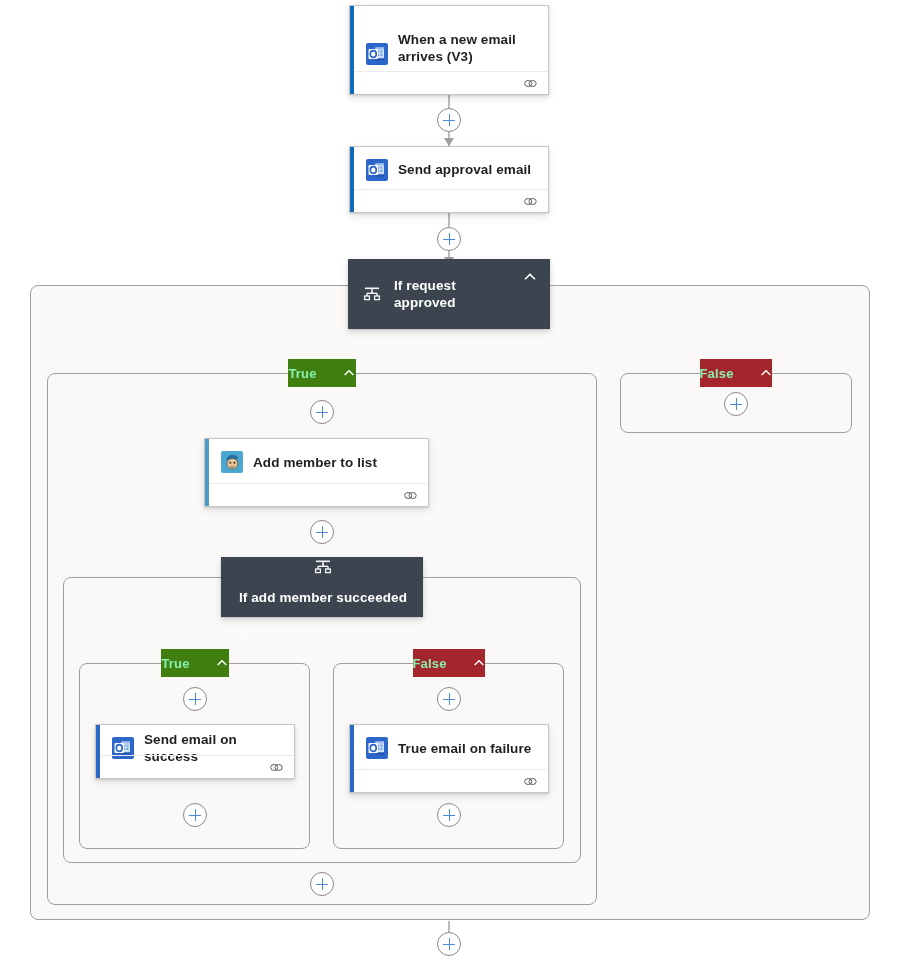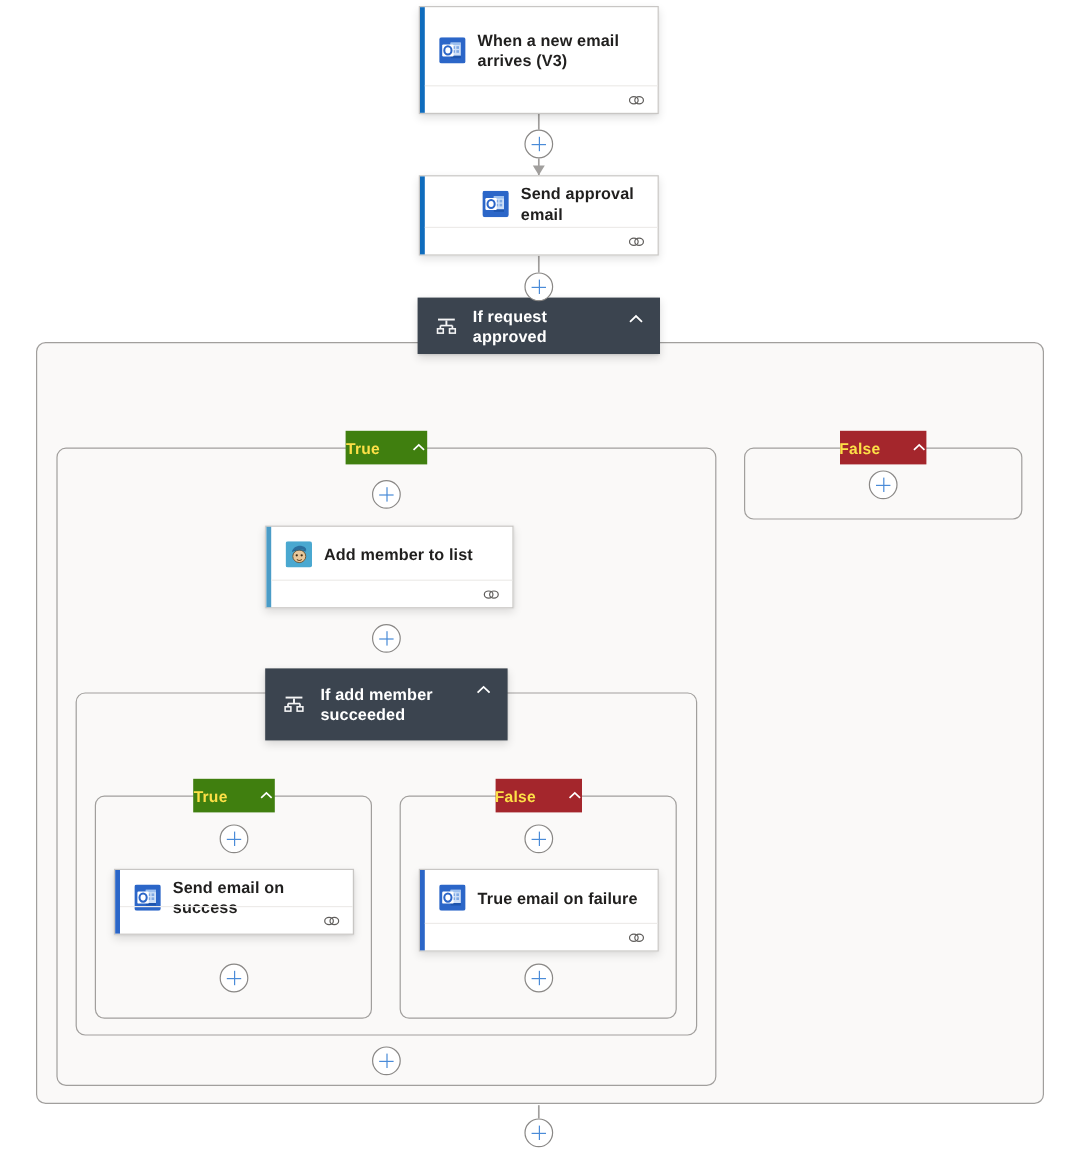--- a/index.html
+++ b/index.html
@@ -184,7 +184,7 @@
 
   <div class="card" style="left:349px;top:5px;width:200px;height:90px;">
     <div class="accent" style="background:#0f6cbd;"></div>
-    <div class="card-head" style="height:68px;align-items:center;padding-top:12px;">
+    <div class="card-head" style="height:68px;align-items:flex-end;padding-top:12px;">
       <span class="appicon">
         <svg viewBox="0 0 22 22">
           <rect x="0" y="0" width="22" height="22" rx="2" fill="#2b66c8"></rect>

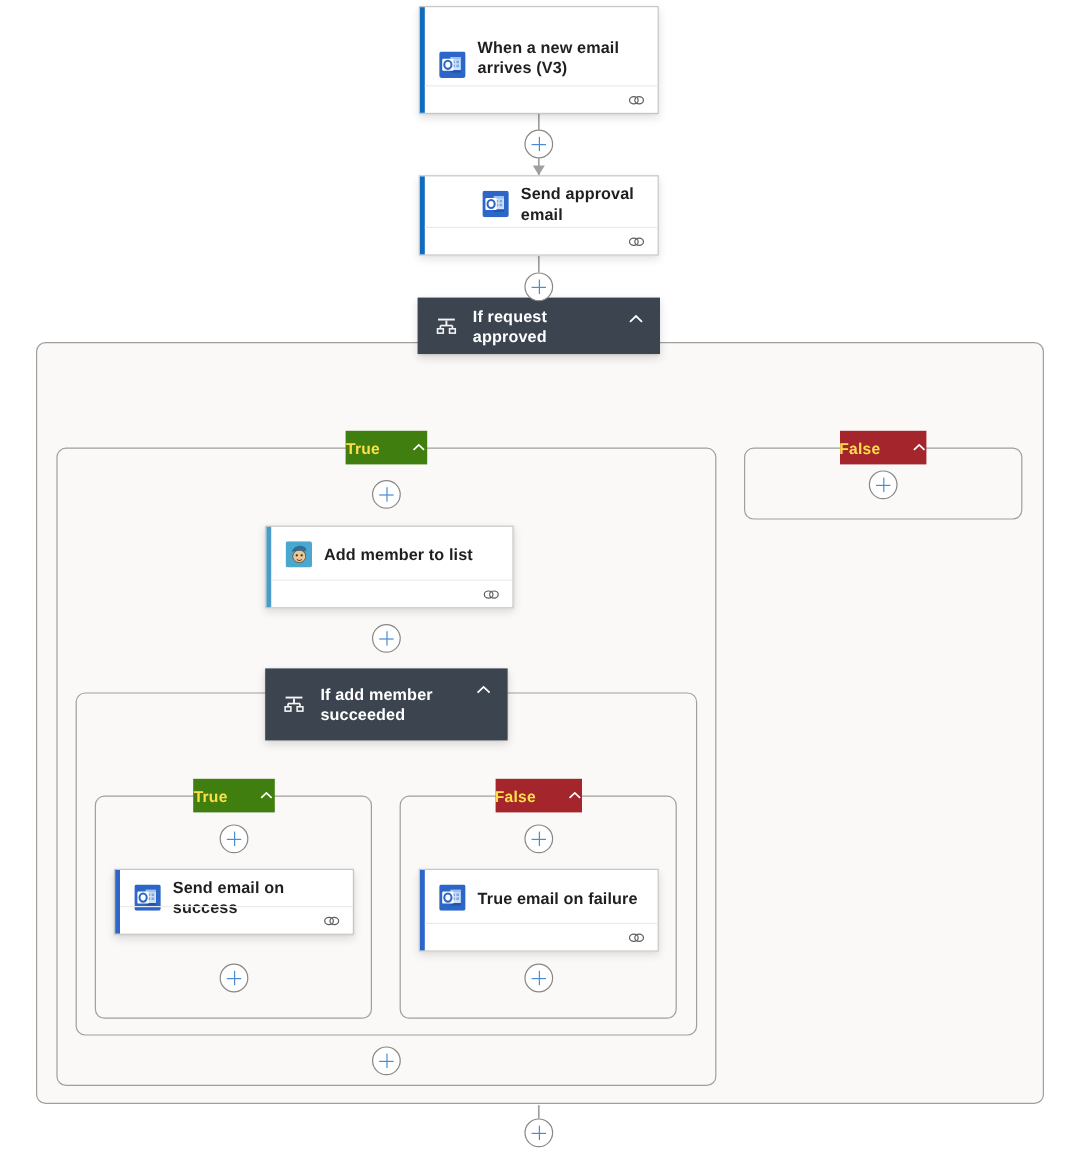--- a/index.html
+++ b/index.html
@@ -213,7 +213,7 @@
 
   <div class="plus" style="left:437px;top:108px;"></div>
 
-  <div class="card" style="left:349px;top:146px;width:200px;height:67px;padding-left:36px;">
+  <div class="card" style="left:349px;top:146px;width:200px;height:67px;">
     <div class="accent" style="background:#0f6cbd;"></div>
     <div class="card-head" style="height:45px;">
       <span class="appicon">

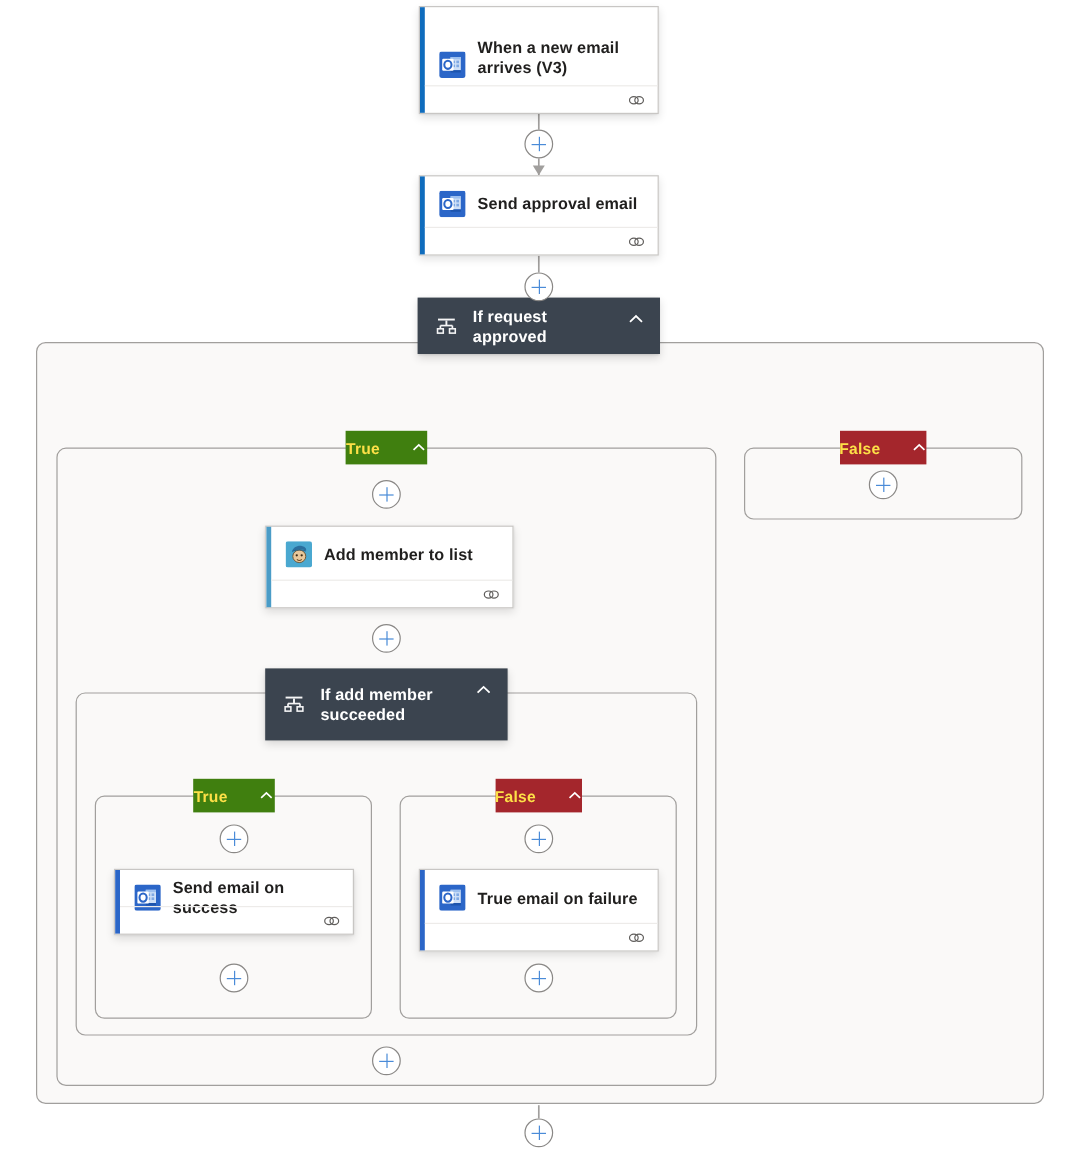--- a/index.html
+++ b/index.html
@@ -244,7 +244,7 @@
 
   <div class="plus" style="left:437px;top:227px;"></div>
 
-  <div class="cond" style="left:348px;top:248px;width:202px;height:47px;align-items:center;">
+  <div class="cond" style="left:348px;top:259px;width:202px;height:70px;align-items:center;">
     <span class="cond-icon">
       <svg viewBox="0 0 20 20">
         <rect x="3" y="3.5" width="14" height="1.6" fill="#ffffff"></rect>

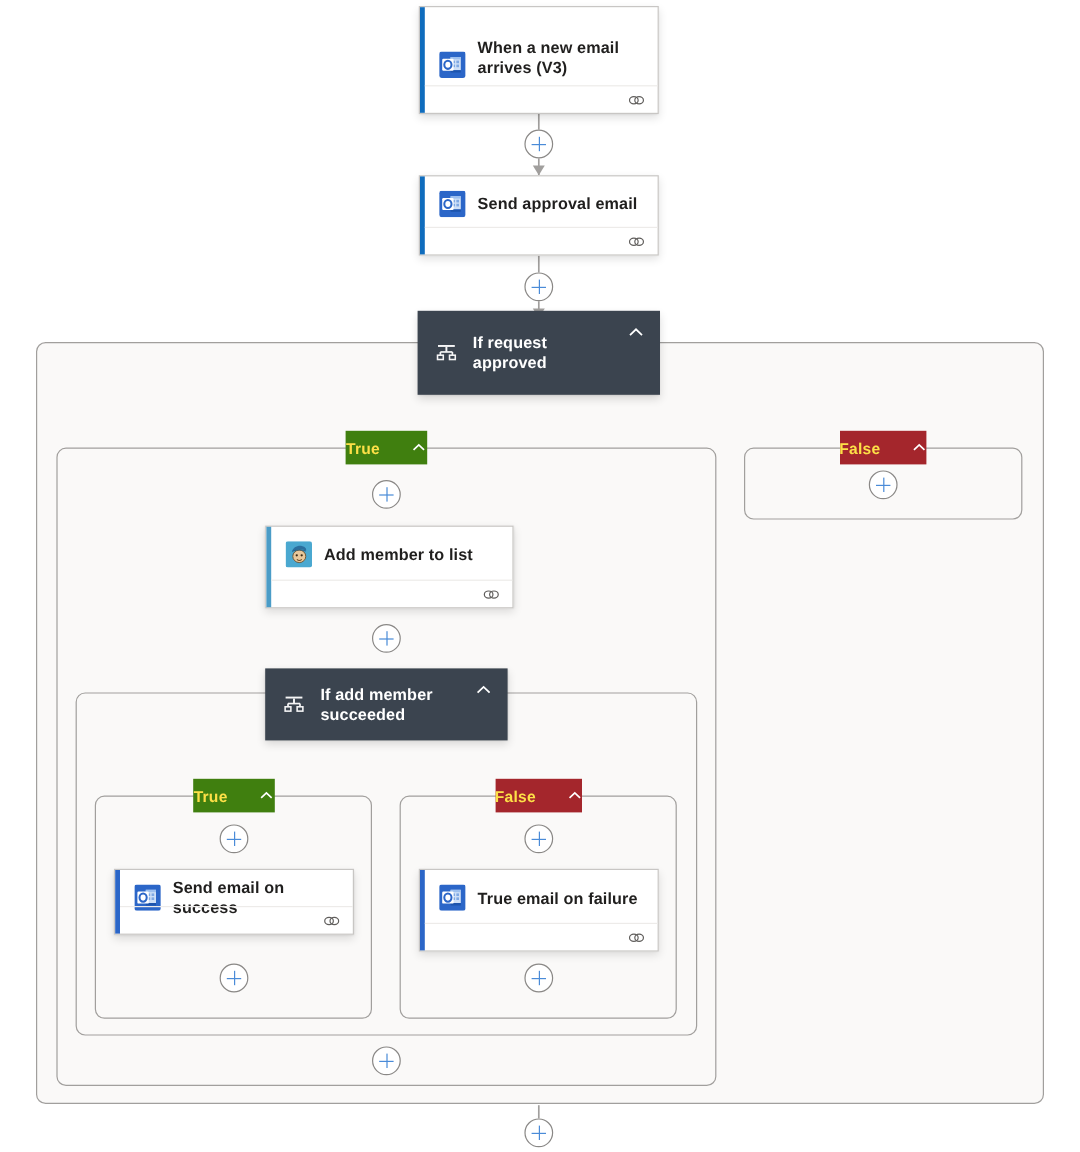--- a/index.html
+++ b/index.html
@@ -89,7 +89,7 @@
     height:28px;
     padding:0 27px;
     box-sizing:border-box;
-    color:#fde047;
+    color:#86efac;
     font-size:13px;font-weight:700;
     z-index:6;
     letter-spacing:.2px;

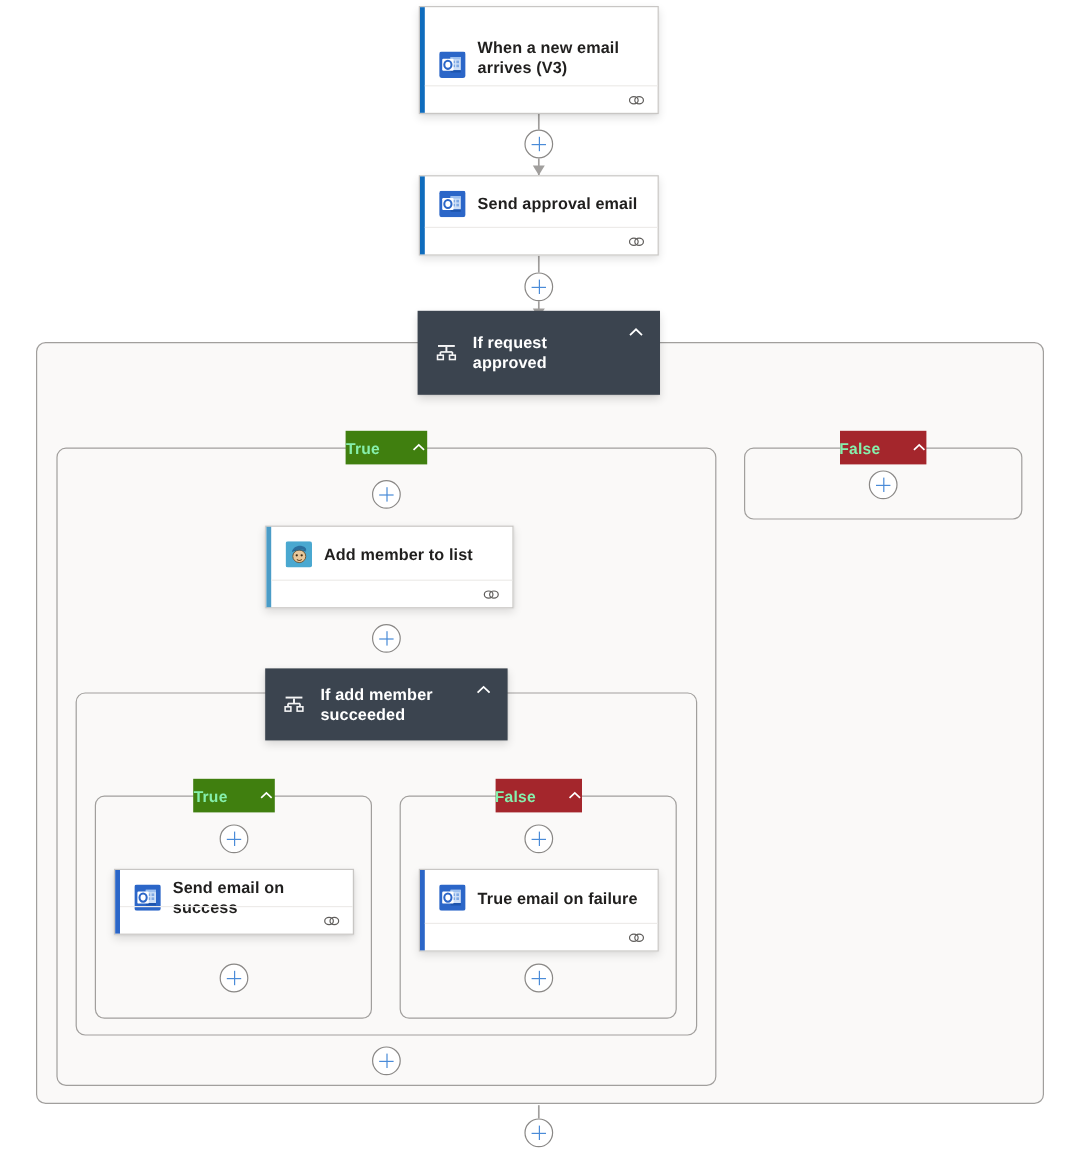--- a/index.html
+++ b/index.html
@@ -286,7 +286,7 @@
 
   <div class="plus" style="left:310px;top:400px;"></div>
 
-  <div class="card" style="left:221px;top:438px;width:207px;height:69px;">
+  <div class="card" style="left:204px;top:438px;width:225px;height:69px;">
     <div class="accent" style="background:#4a9cc7;"></div>
     <div class="card-head" style="height:46px;">
       <span class="appicon">

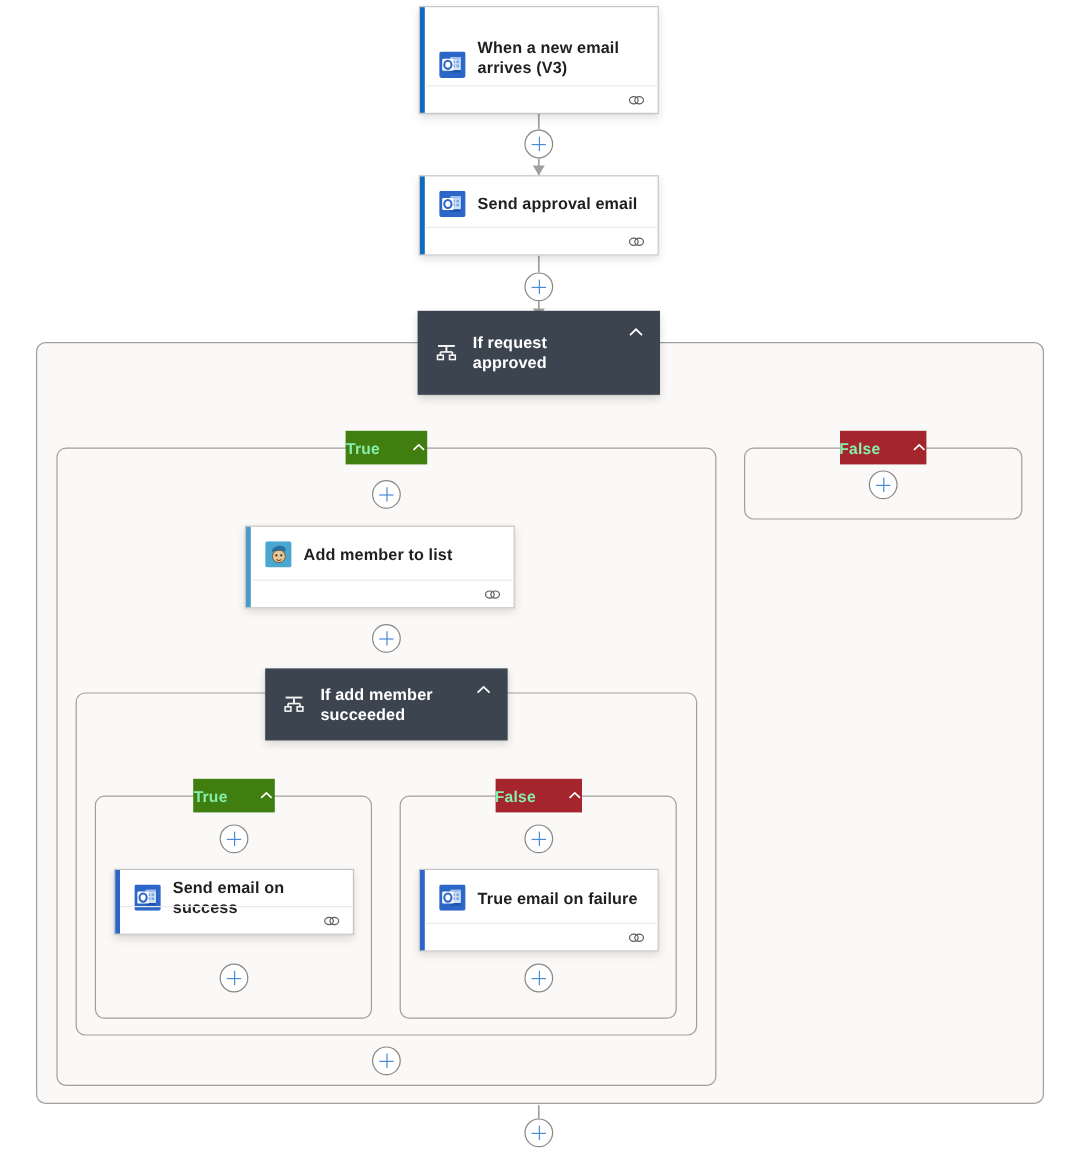--- a/index.html
+++ b/index.html
@@ -315,7 +315,7 @@
 
   <div class="plus" style="left:310px;top:520px;"></div>
 
-  <div class="cond" style="left:221px;top:557px;width:202px;height:60px;">
+  <div class="cond" style="left:221px;top:557px;width:202px;height:60px;flex-direction:column;">
     <span class="cond-icon">
       <svg viewBox="0 0 20 20">
         <rect x="3" y="3.5" width="14" height="1.6" fill="#ffffff"></rect>

